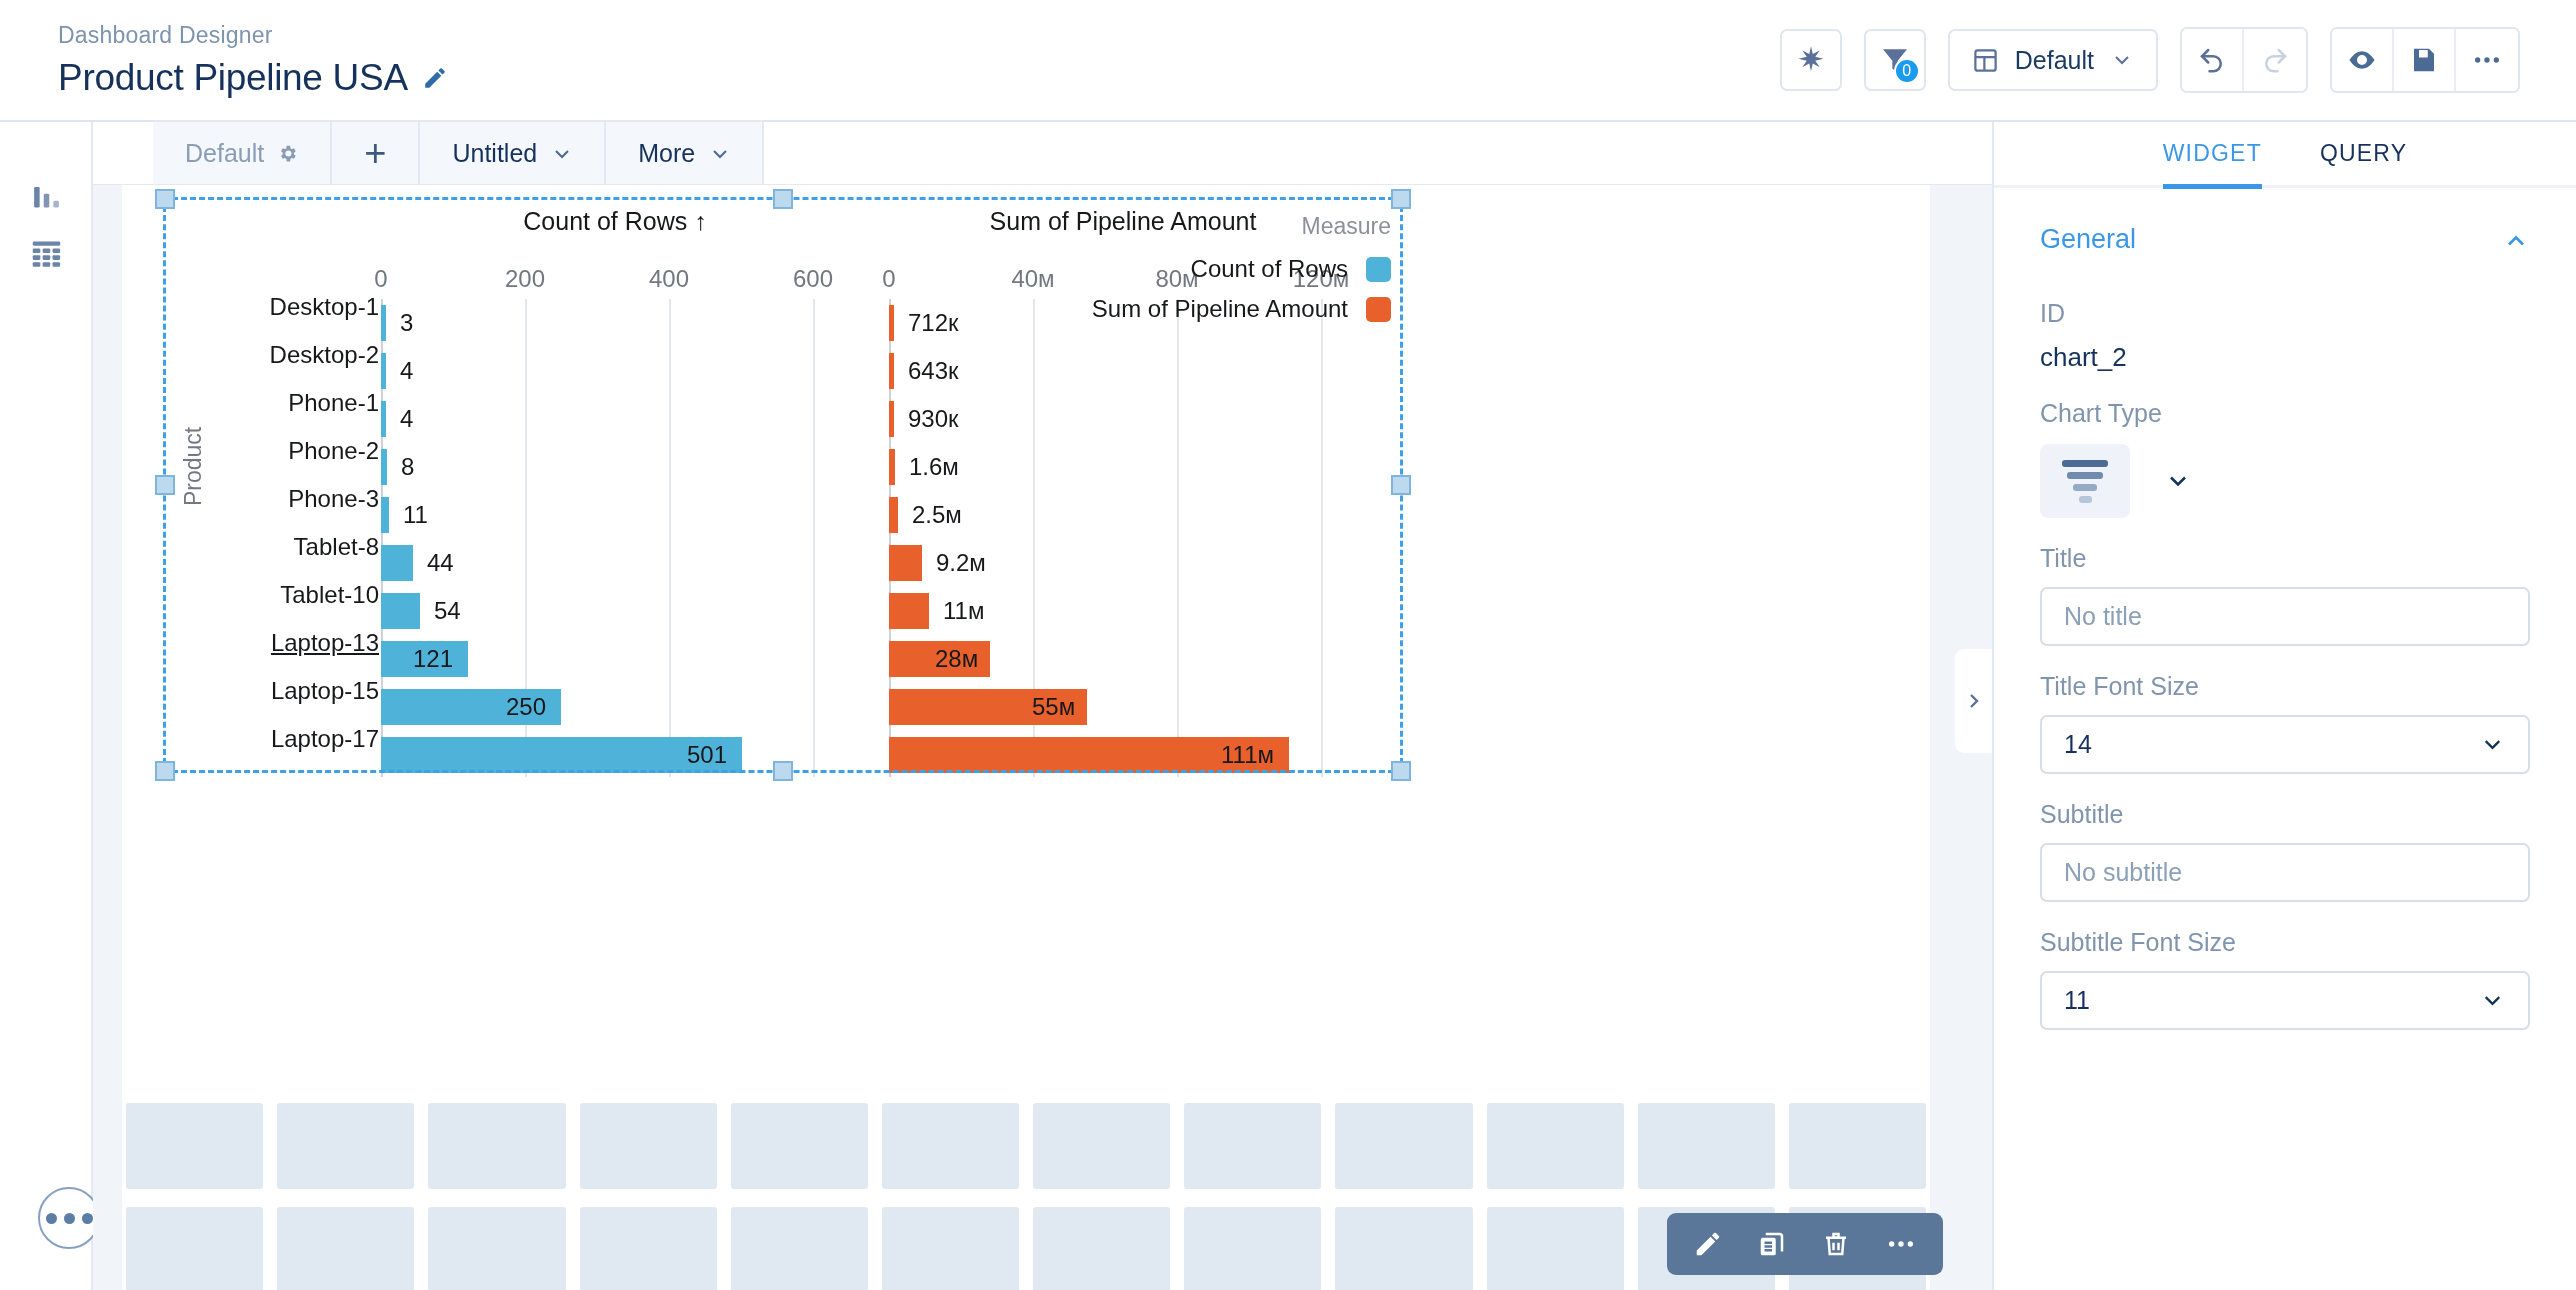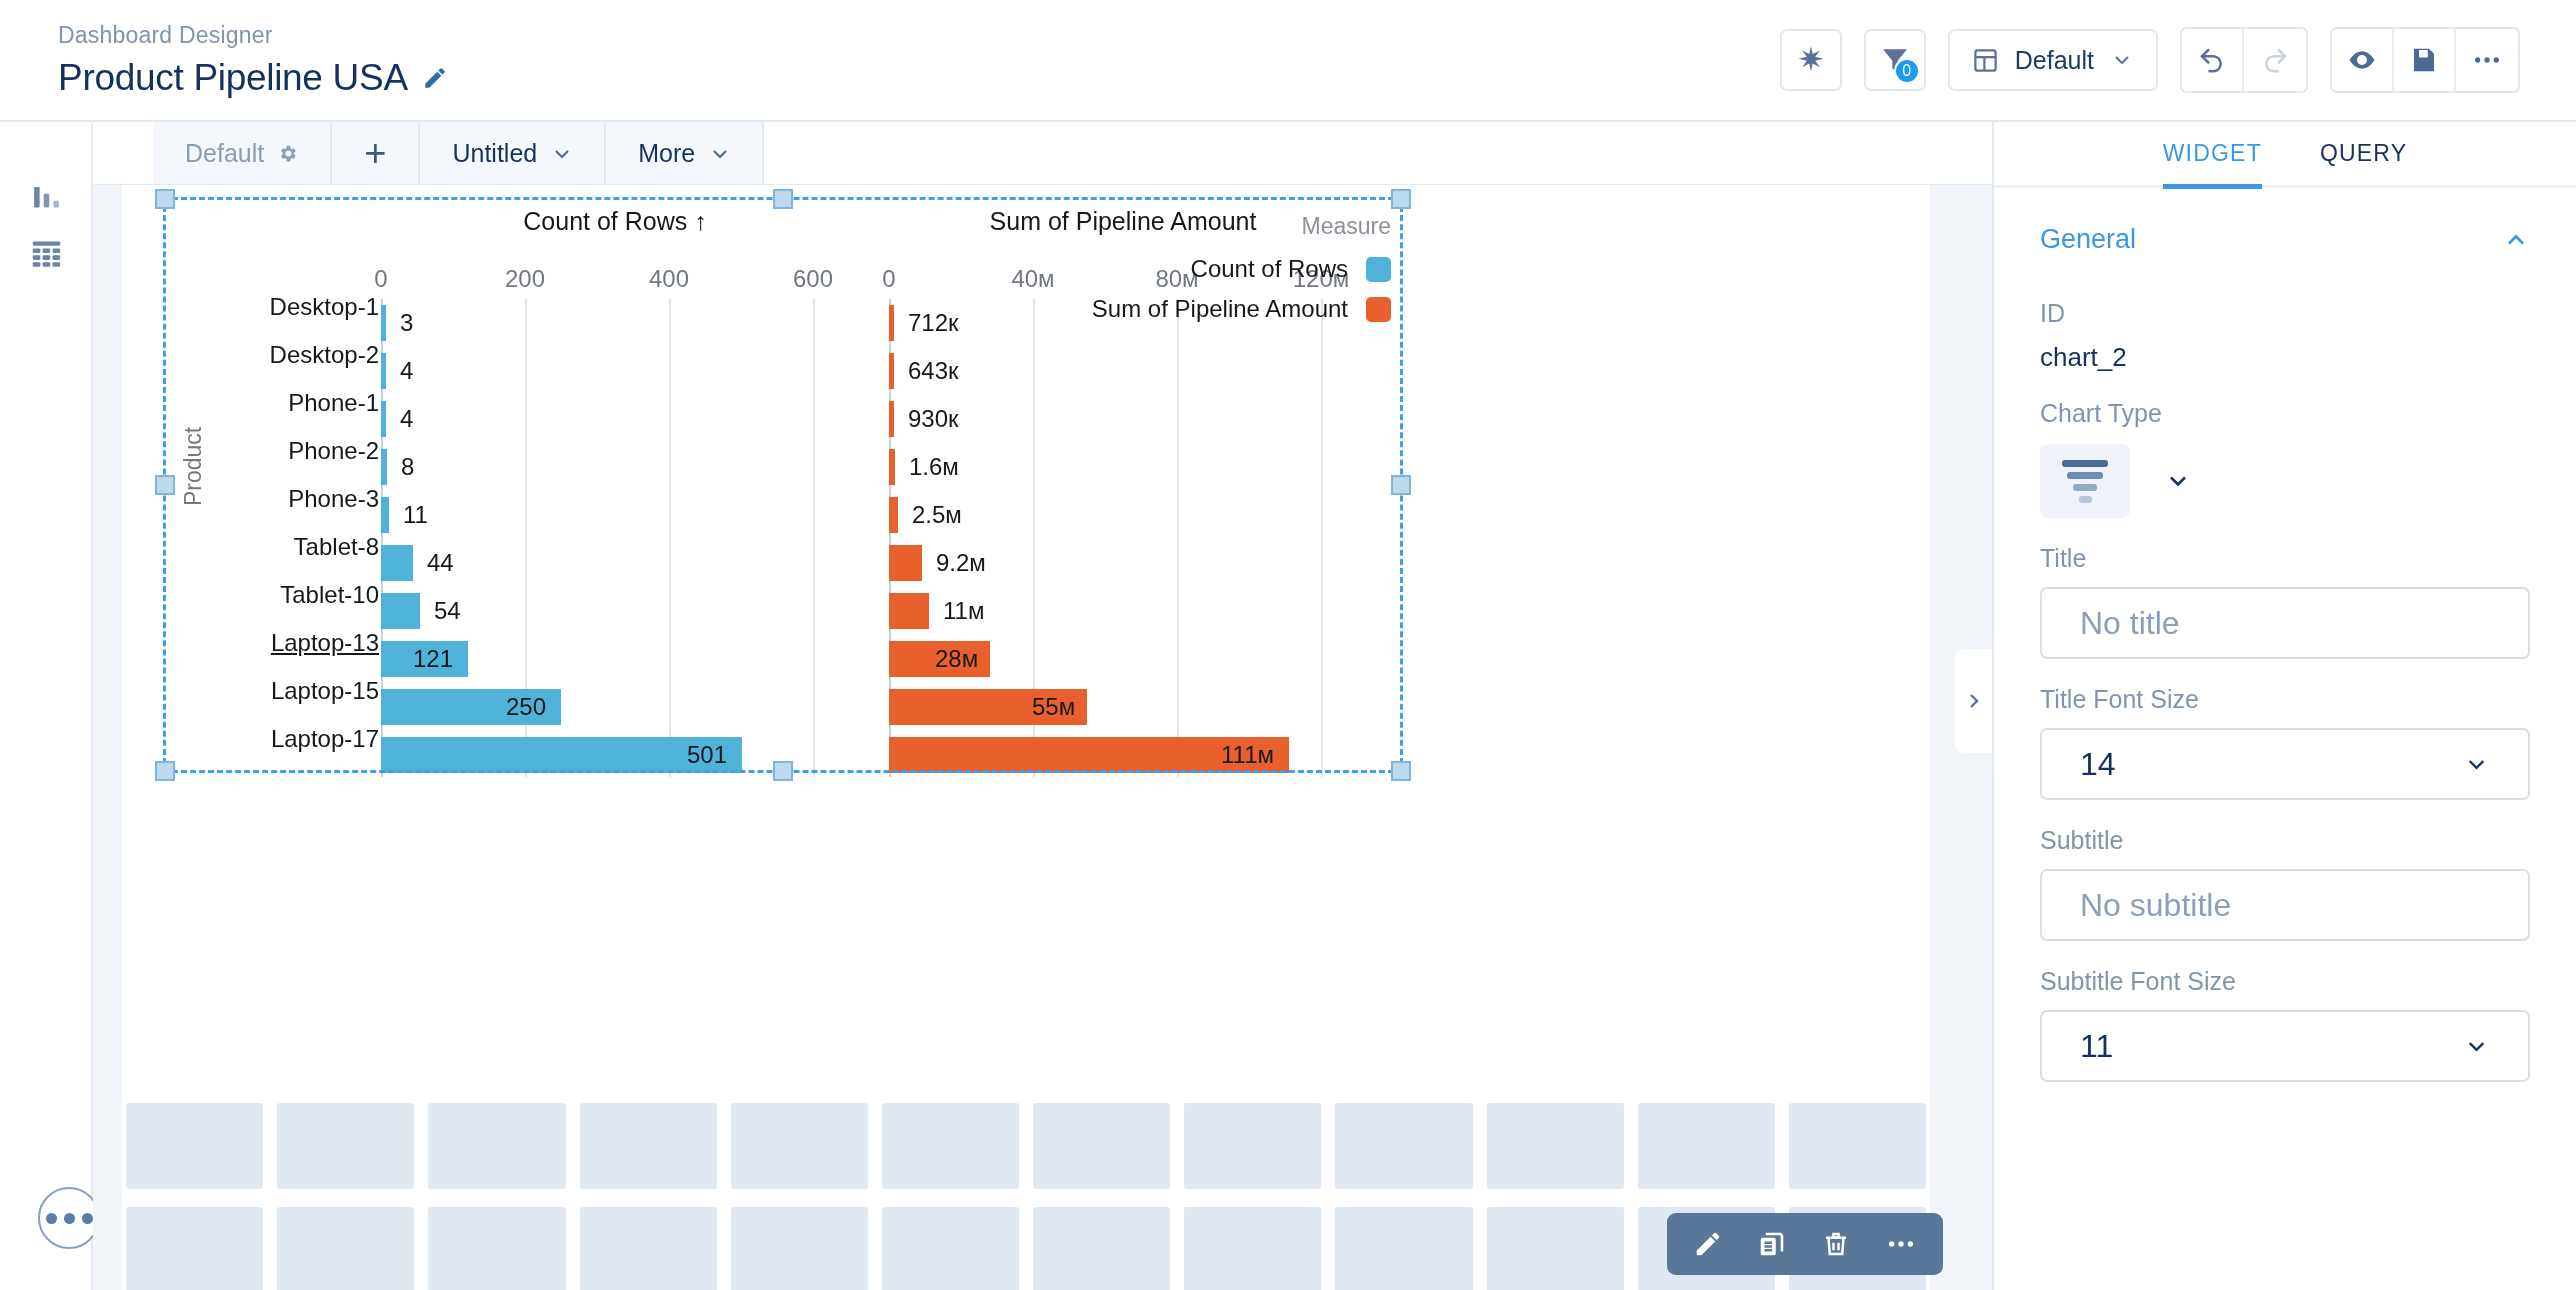--- a/index.html
+++ b/index.html
@@ -174,7 +174,7 @@
   .rp-tab.active { color: #3a97e8; box-shadow: inset 0 -5px 0 #3a97e8; }
   .rp-body { padding: 0 46px; }
   .section-head {
-    display: flex; align-items: center; justify-content: space-between;
+    display: flex; align-items: flex-end; justify-content: space-between;
     padding: 36px 0 18px;
   }
   .section-head .t { font-size: 27px; color: #3a97e8; }

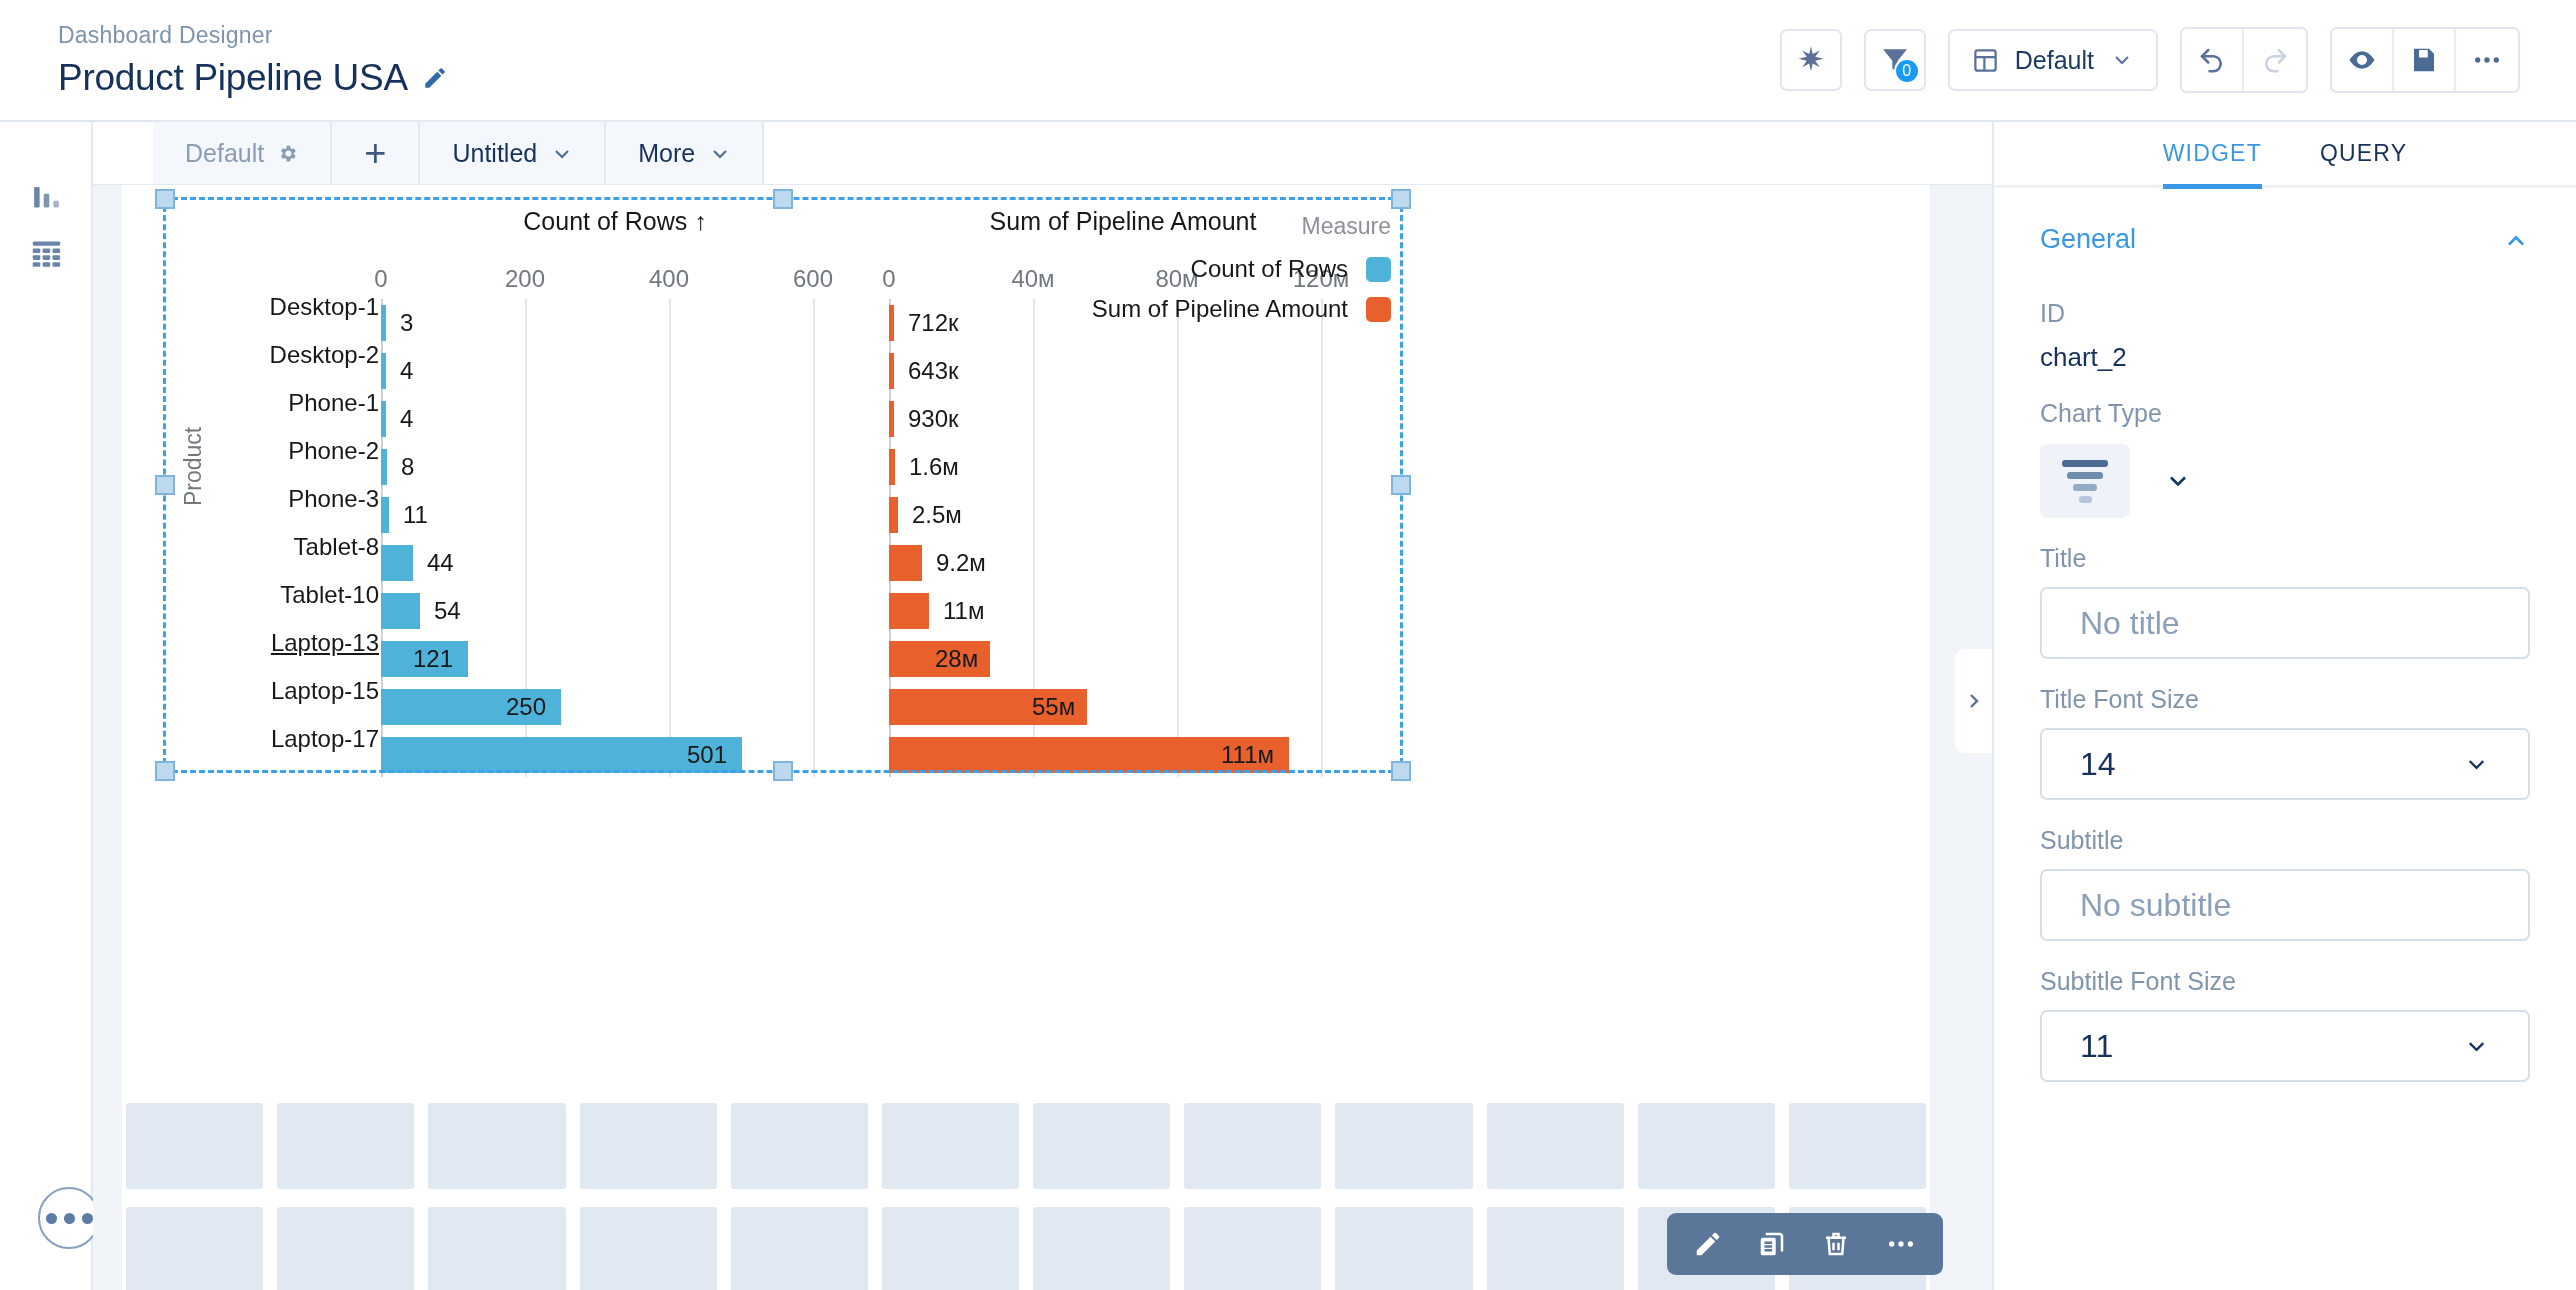--- a/index.html
+++ b/index.html
@@ -181,9 +181,9 @@
   .field-label { font-size: 25px; color: #8095ad; margin-top: 26px; }
   .field-value { font-size: 26px; color: #16325c; margin-top: 14px; }
   .input-box {
-    margin-top: 14px; height: 72px; border: 2px solid #d6dee8; border-radius: 7px;
-    display: flex; align-items: center; padding: 0 38px;
-    font-size: 32px; color: #16325c; background: #fff; cursor: text;
+    margin-top: 14px; height: 59px; border: 2px solid #d6dee8; border-radius: 7px;
+    display: flex; align-items: center; padding: 0 22px;
+    font-size: 25px; color: #16325c; background: #fff; cursor: text;
   }
   .input-box.placeholder { color: #8ba0b8; }
   .select-box { justify-content: space-between; cursor: pointer; }

